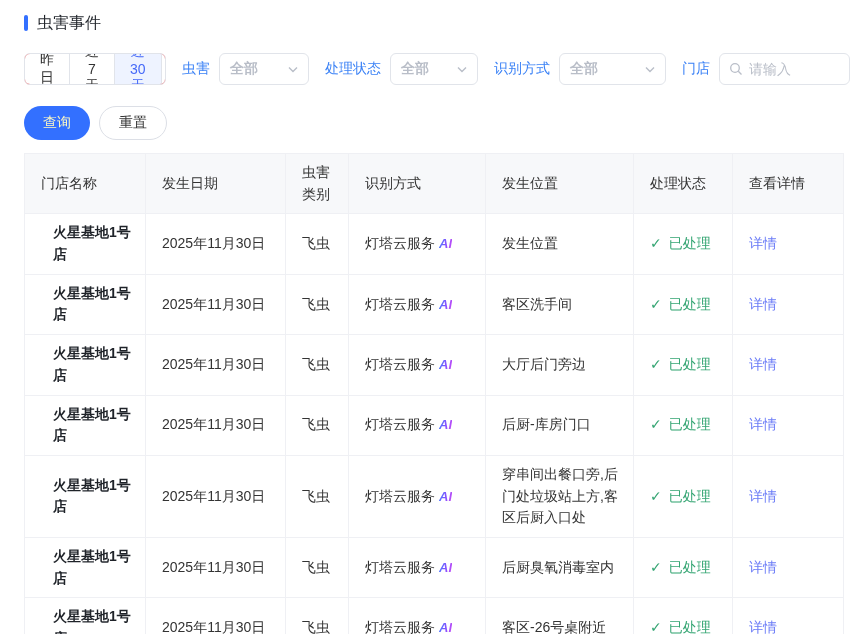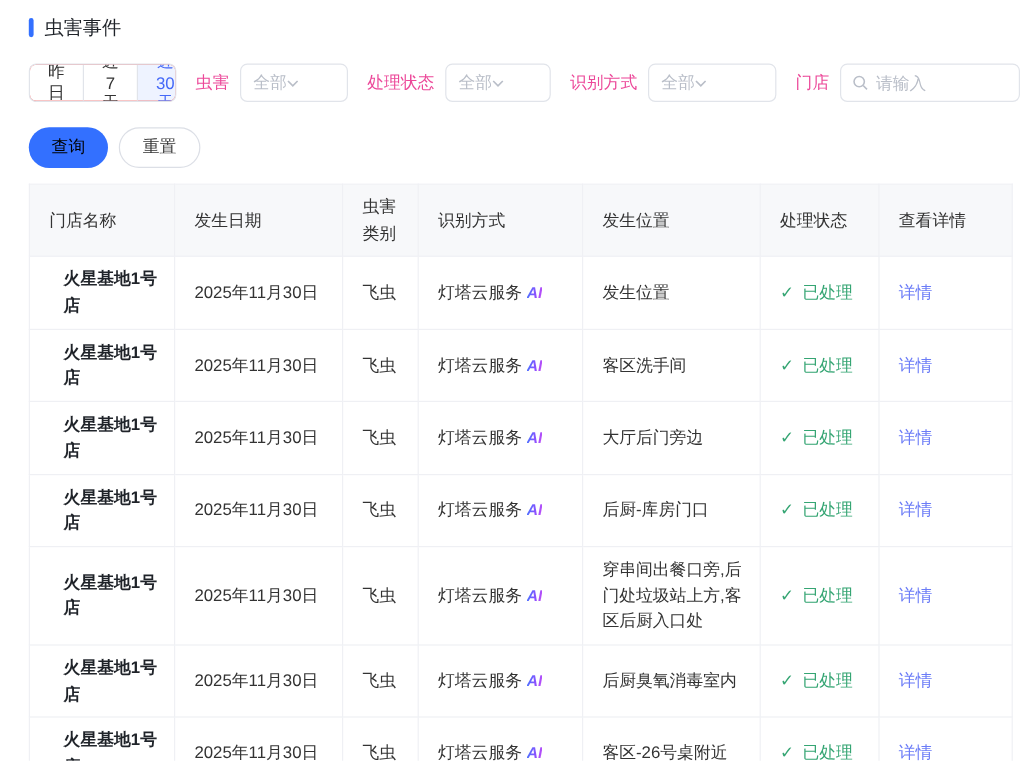--- a/index.html
+++ b/index.html
@@ -24,7 +24,7 @@
   .segmented .seg.cal { padding: 0 14px; }
 
   .filter-item { display: flex; align-items: center; margin-left: 16px; }
-  .filter-item .f-label { color: #ec4899; margin-right: 9px; white-space: nowrap; }
+  .filter-item .f-label { color: #3b82f6; margin-right: 9px; white-space: nowrap; }
   .select { display: flex; align-items: center; justify-content: flex-start; height: 32px;
     border: 1px solid #e1e4ea; border-radius: 6px; background: #fff; padding: 0 10px;
     color: #b9bec8; cursor: pointer; }

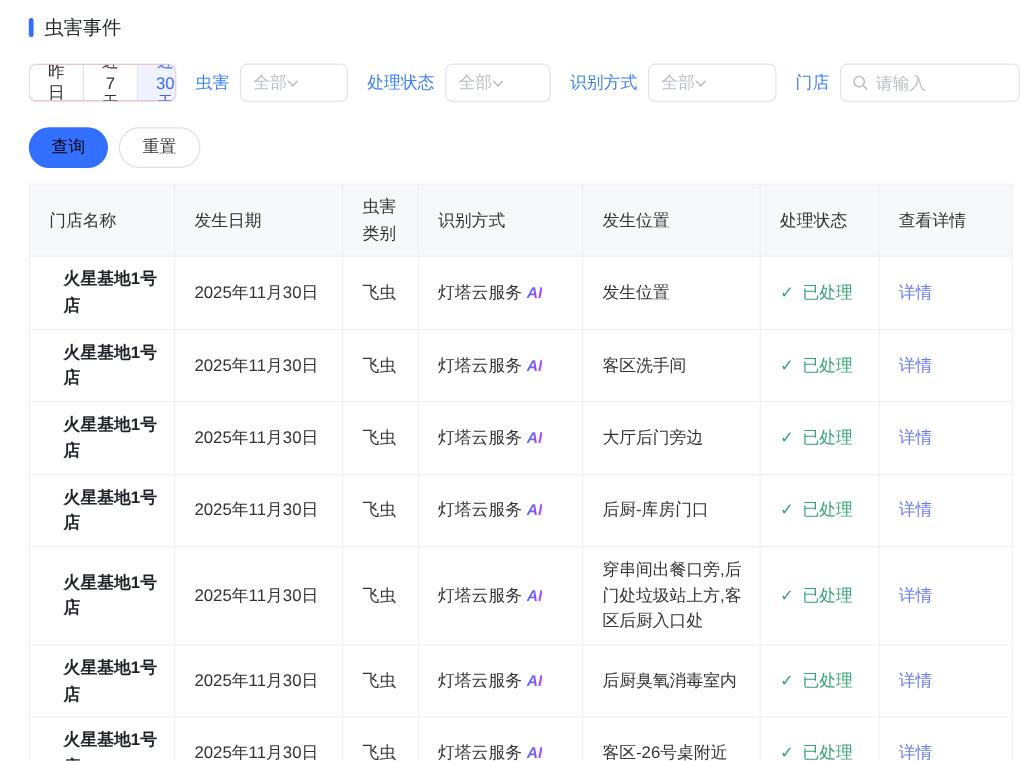--- a/index.html
+++ b/index.html
@@ -25,9 +25,9 @@
 
   .filter-item { display: flex; align-items: center; margin-left: 16px; }
   .filter-item .f-label { color: #3b82f6; margin-right: 9px; white-space: nowrap; }
-  .select { display: flex; align-items: center; justify-content: flex-start; height: 32px;
+  .select { display: flex; align-items: center; justify-content: space-between; height: 32px;
     border: 1px solid #e1e4ea; border-radius: 6px; background: #fff; padding: 0 10px;
-    color: #b9bec8; cursor: pointer; }
+    color: #b9bec8; cursor: pointer; font-weight: bold; }
   .select .sel-value { font-size: 14px; }
   .sel-w1 { width: 90px; } .sel-w2 { width: 88px; } .sel-w3 { width: 107px; }
 

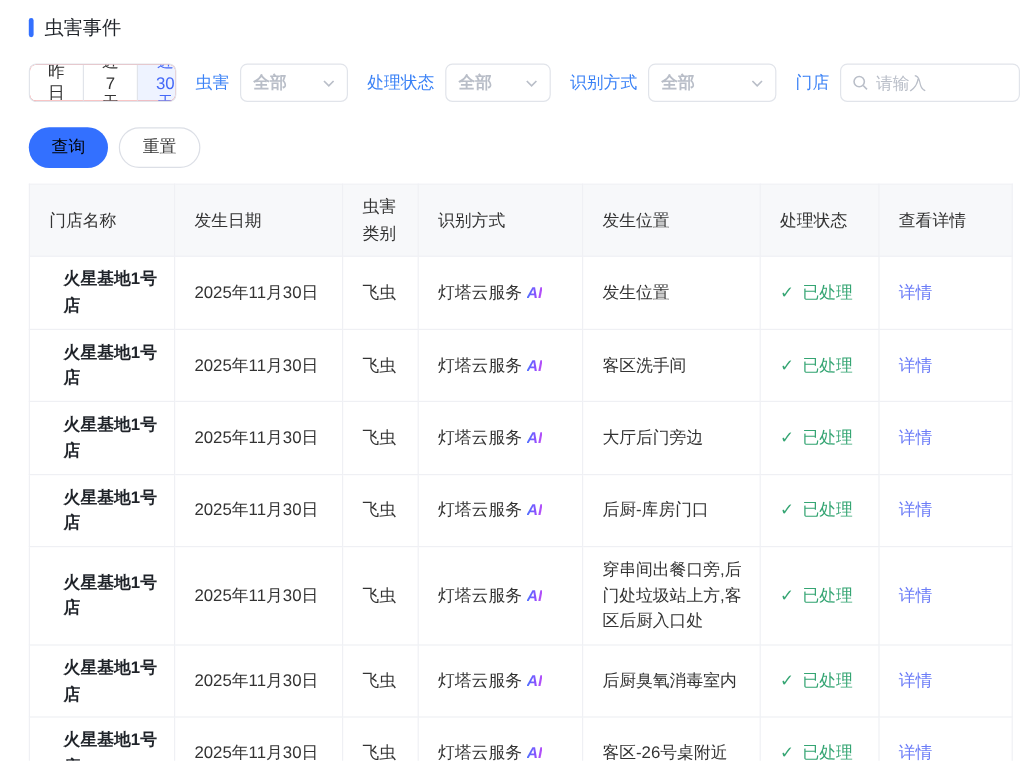--- a/index.html
+++ b/index.html
@@ -31,7 +31,7 @@
   .select .sel-value { font-size: 14px; }
   .sel-w1 { width: 90px; } .sel-w2 { width: 88px; } .sel-w3 { width: 107px; }
 
-  .search-box { display: flex; align-items: center; height: 32px; width: 150px;
+  .search-box { display: flex; align-items: center; height: 32px; width: 131px;
     border: 1px solid #e1e4ea; border-radius: 6px; background: #fff; padding: 0 9px; }
   .search-box input { border: none; outline: none; width: 90px; font-size: 14px; color: #333;
     font-family: inherit; margin-left: 6px; background: transparent; }

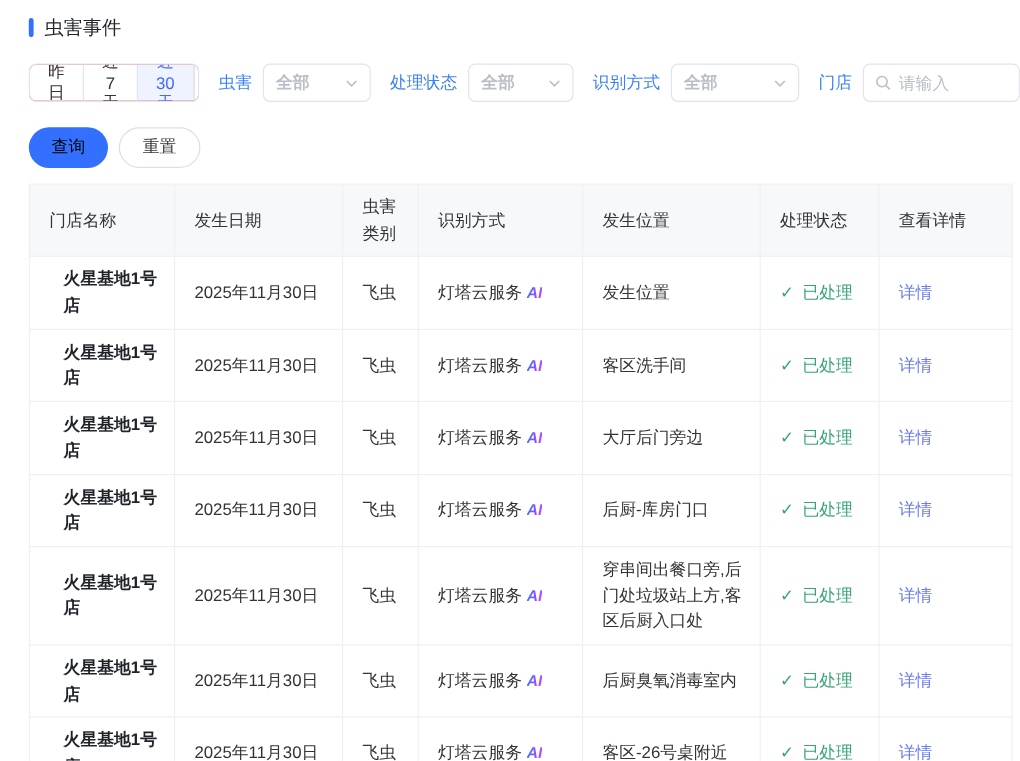--- a/index.html
+++ b/index.html
@@ -41,7 +41,7 @@
   .action-row { display: flex; align-items: center; gap: 9px; margin-top: 21px; }
   .btn { height: 34px; border-radius: 17px; padding: 0 19px; font-size: 14px; cursor: pointer;
     font-family: inherit; display: flex; align-items: center; }
-  .btn-primary { background: #3370ff; color: #000000; border: none; }
+  .btn-primary { background: #3370ff; color: #fef9c3; border: none; }
   .btn-ghost { background: #fff; color: #333; border: 1px solid #dcdfe6; }
 
   

